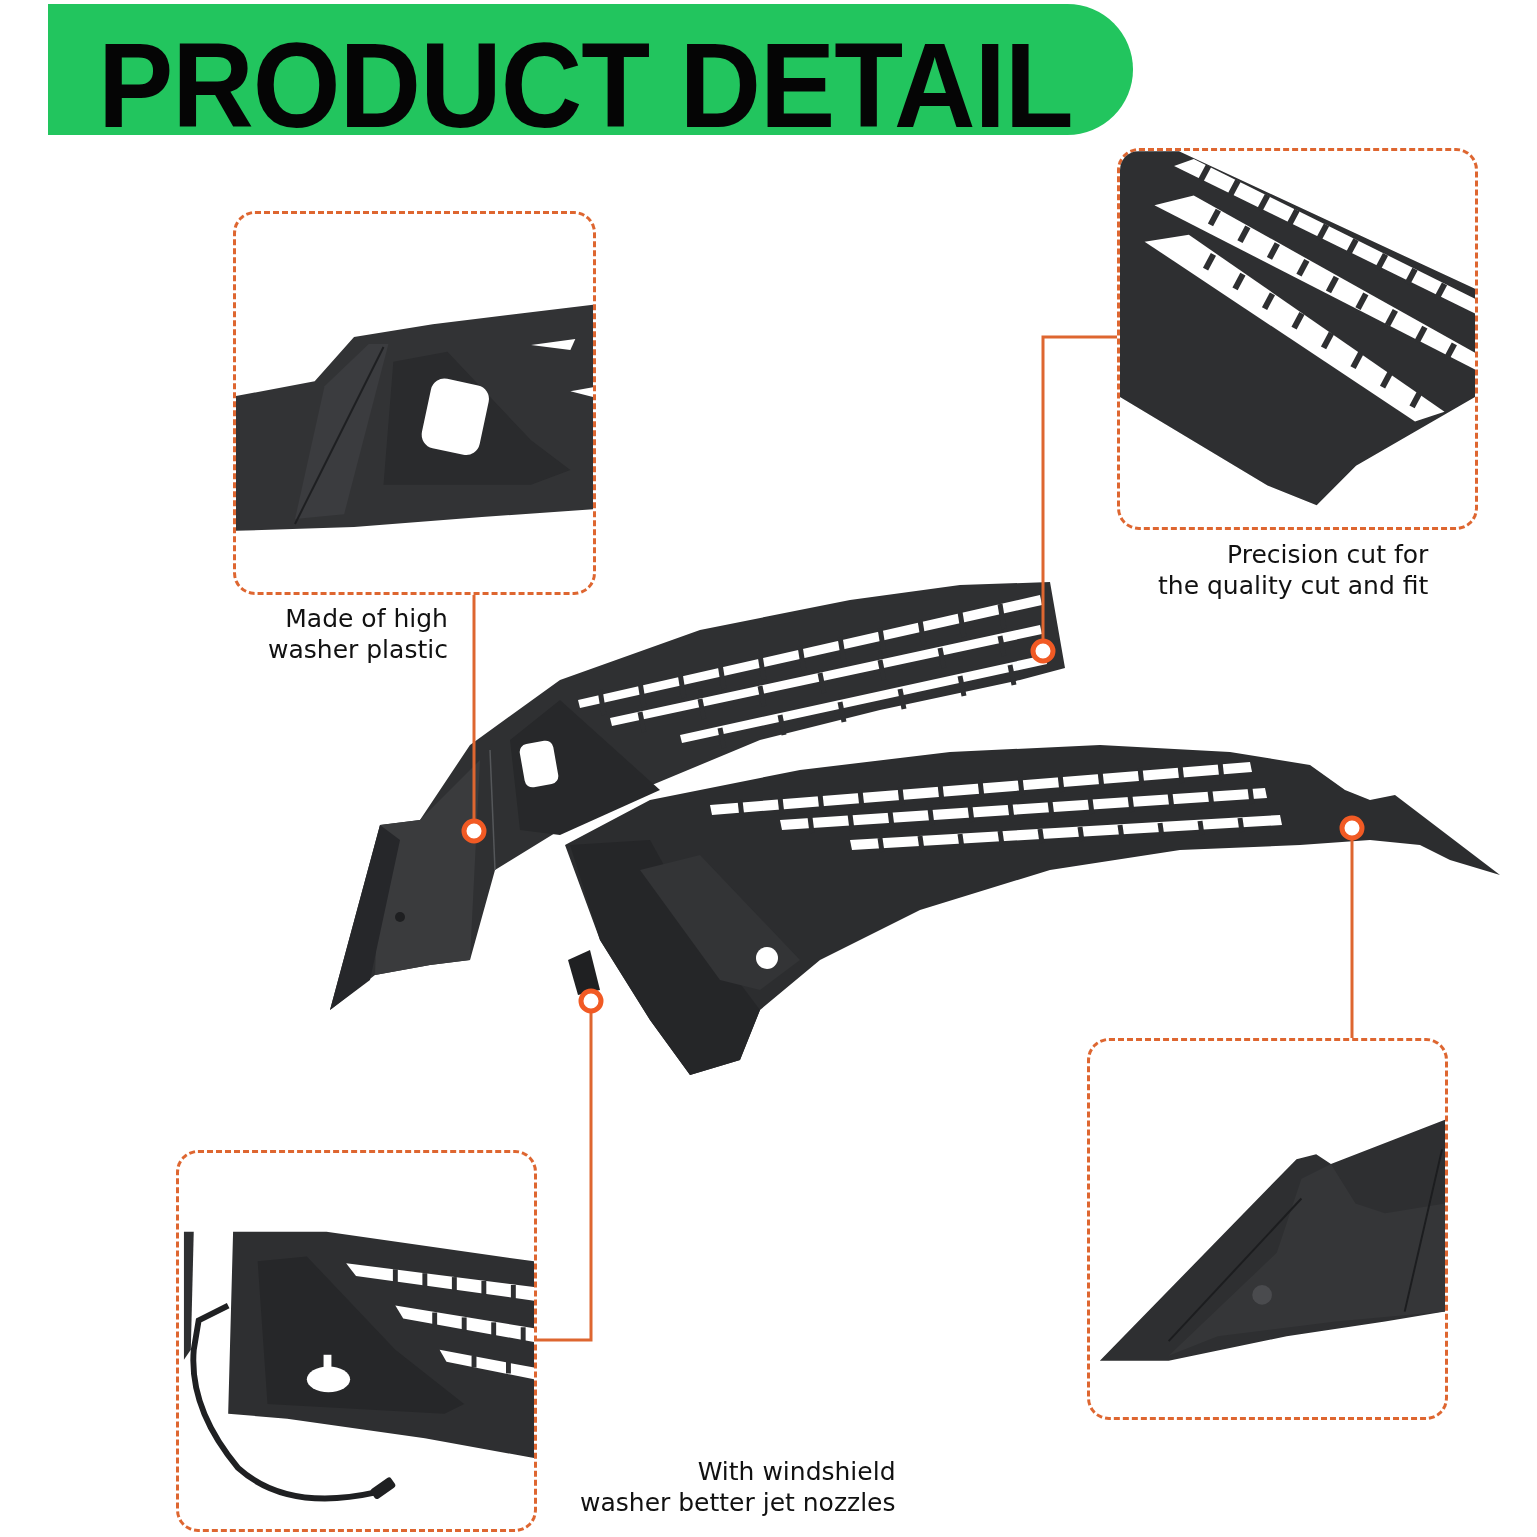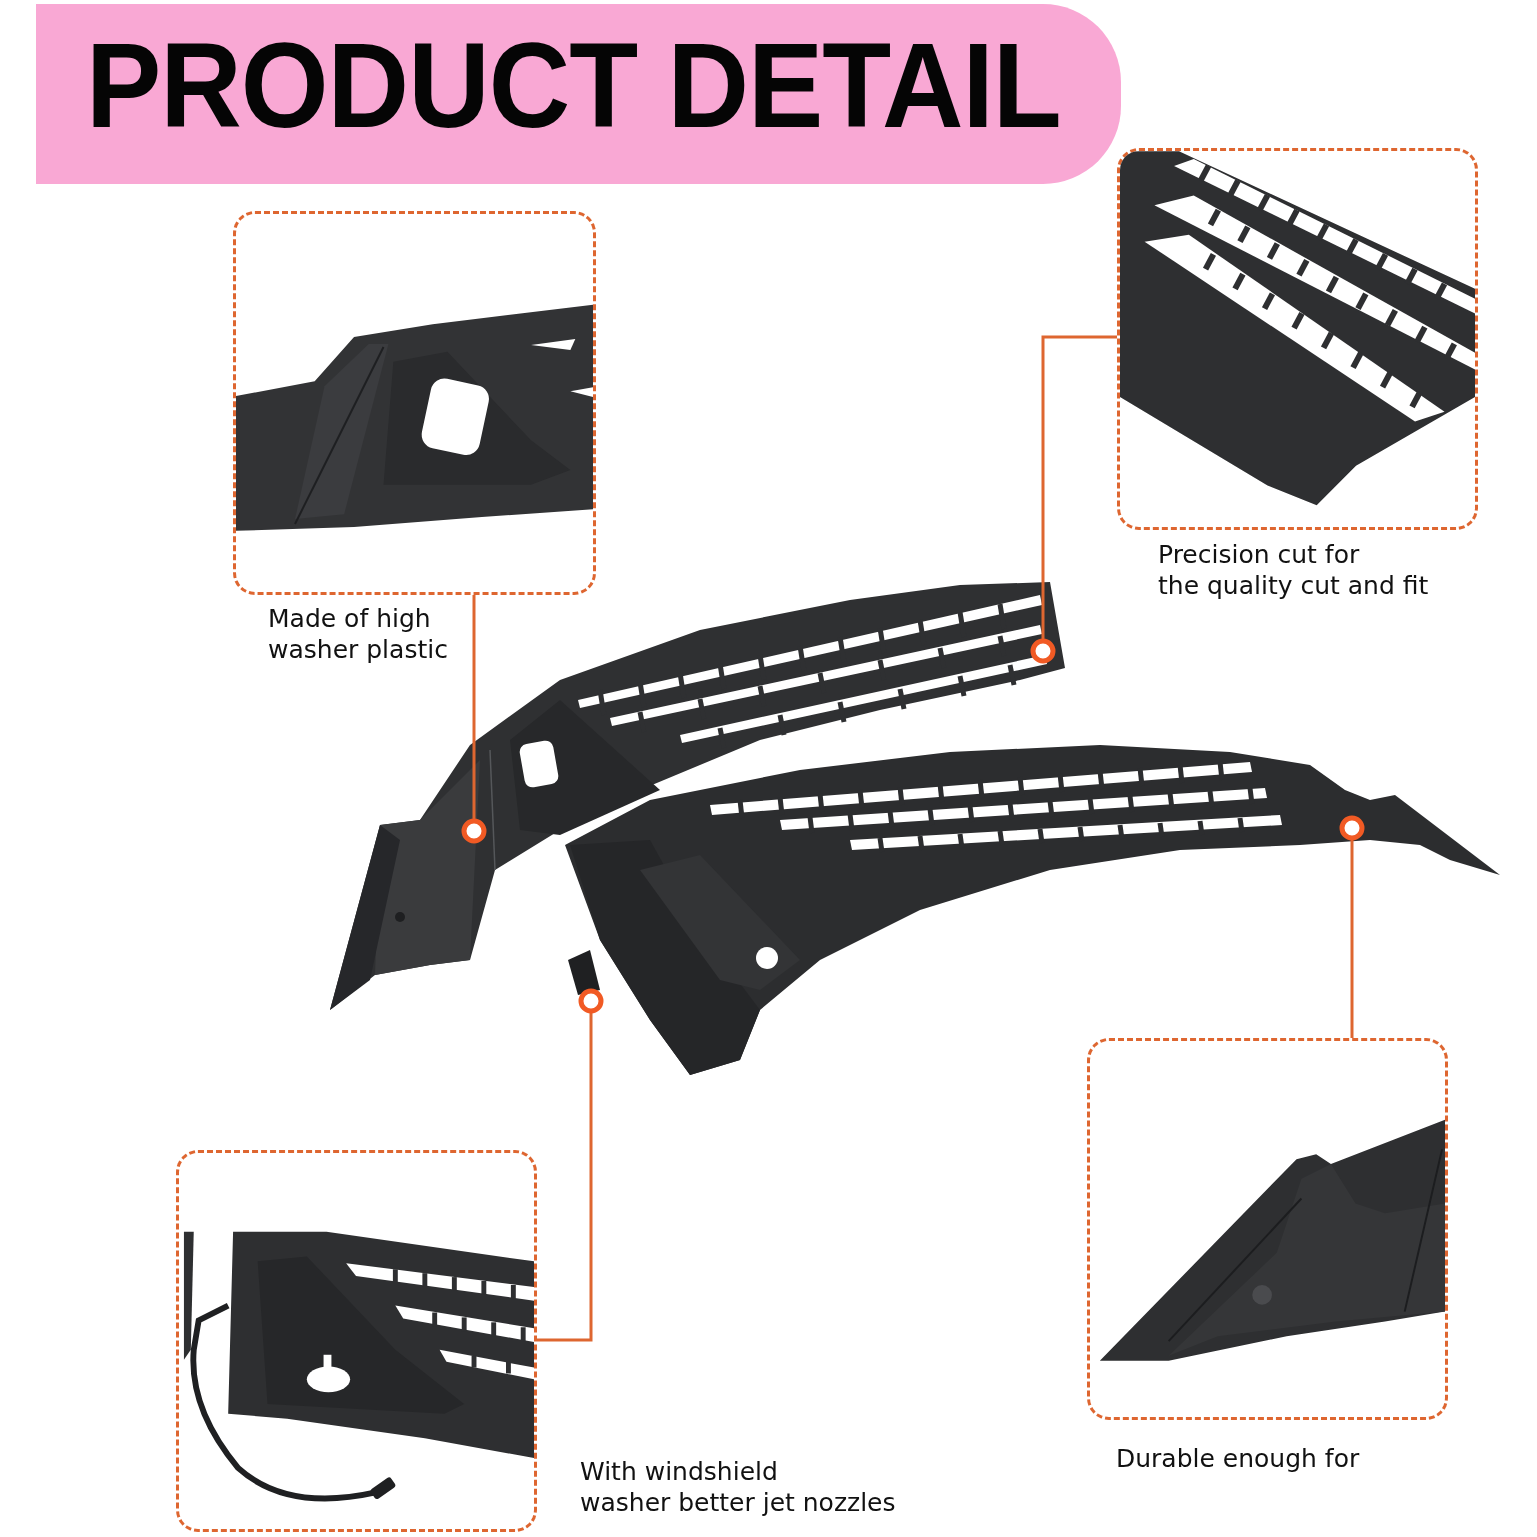--- a/index.html
+++ b/index.html
@@ -5,8 +5,8 @@
     html, body { margin: 0; padding: 0; background: #ffffff; }
     body { width: 1537px; height: 1537px; position: relative; overflow: hidden; font-family: "Liberation Sans", sans-serif; }
     .banner {
-      position: absolute; left: 36px; top: 4px; width: 1085px; height: 180px;
-      background: #f9a8d4; border-radius: 0 78px 78px 0;
+      position: absolute; left: 48px; top: 4px; width: 1085px; height: 131px;
+      background: #22c55e; border-radius: 0 78px 78px 0;
     }
     .banner-title {
       position: absolute; left: 50px; top: 26px;

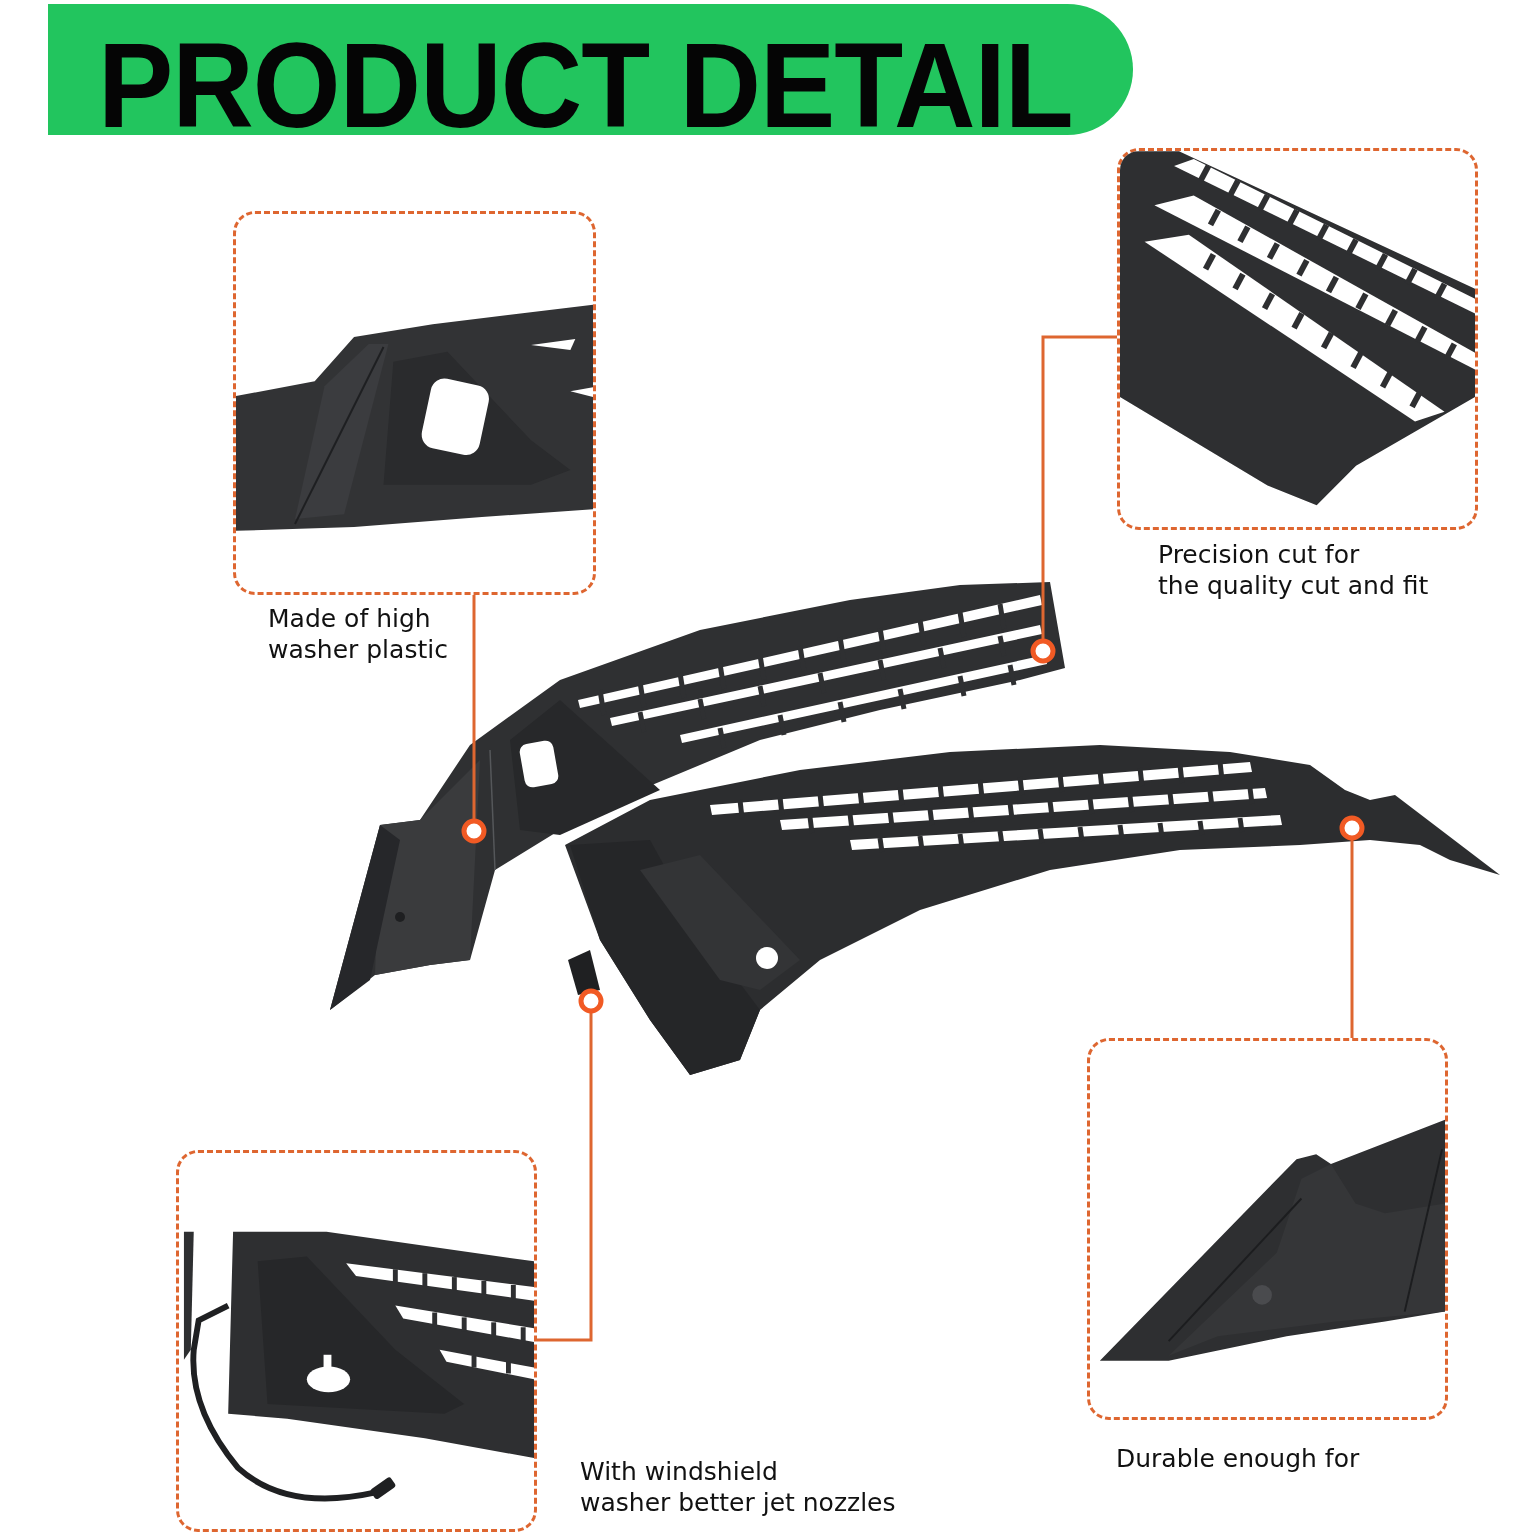--- a/index.html
+++ b/index.html
@@ -21,7 +21,7 @@
     .inset svg { position: absolute; left: 0; top: 0; width: 100%; height: 100%; }
     .caption {
       position: absolute; font-family: "DejaVu Sans", sans-serif; font-size: 25px; line-height: 31px;
-      color: #111111; white-space: nowrap;
+      color: #111111; white-space: nowrap; text-align: right;
     }
     .caption span { display: block; }
     .lines { position: absolute; left: 0; top: 0; width: 1537px; height: 1537px; pointer-events: none; }

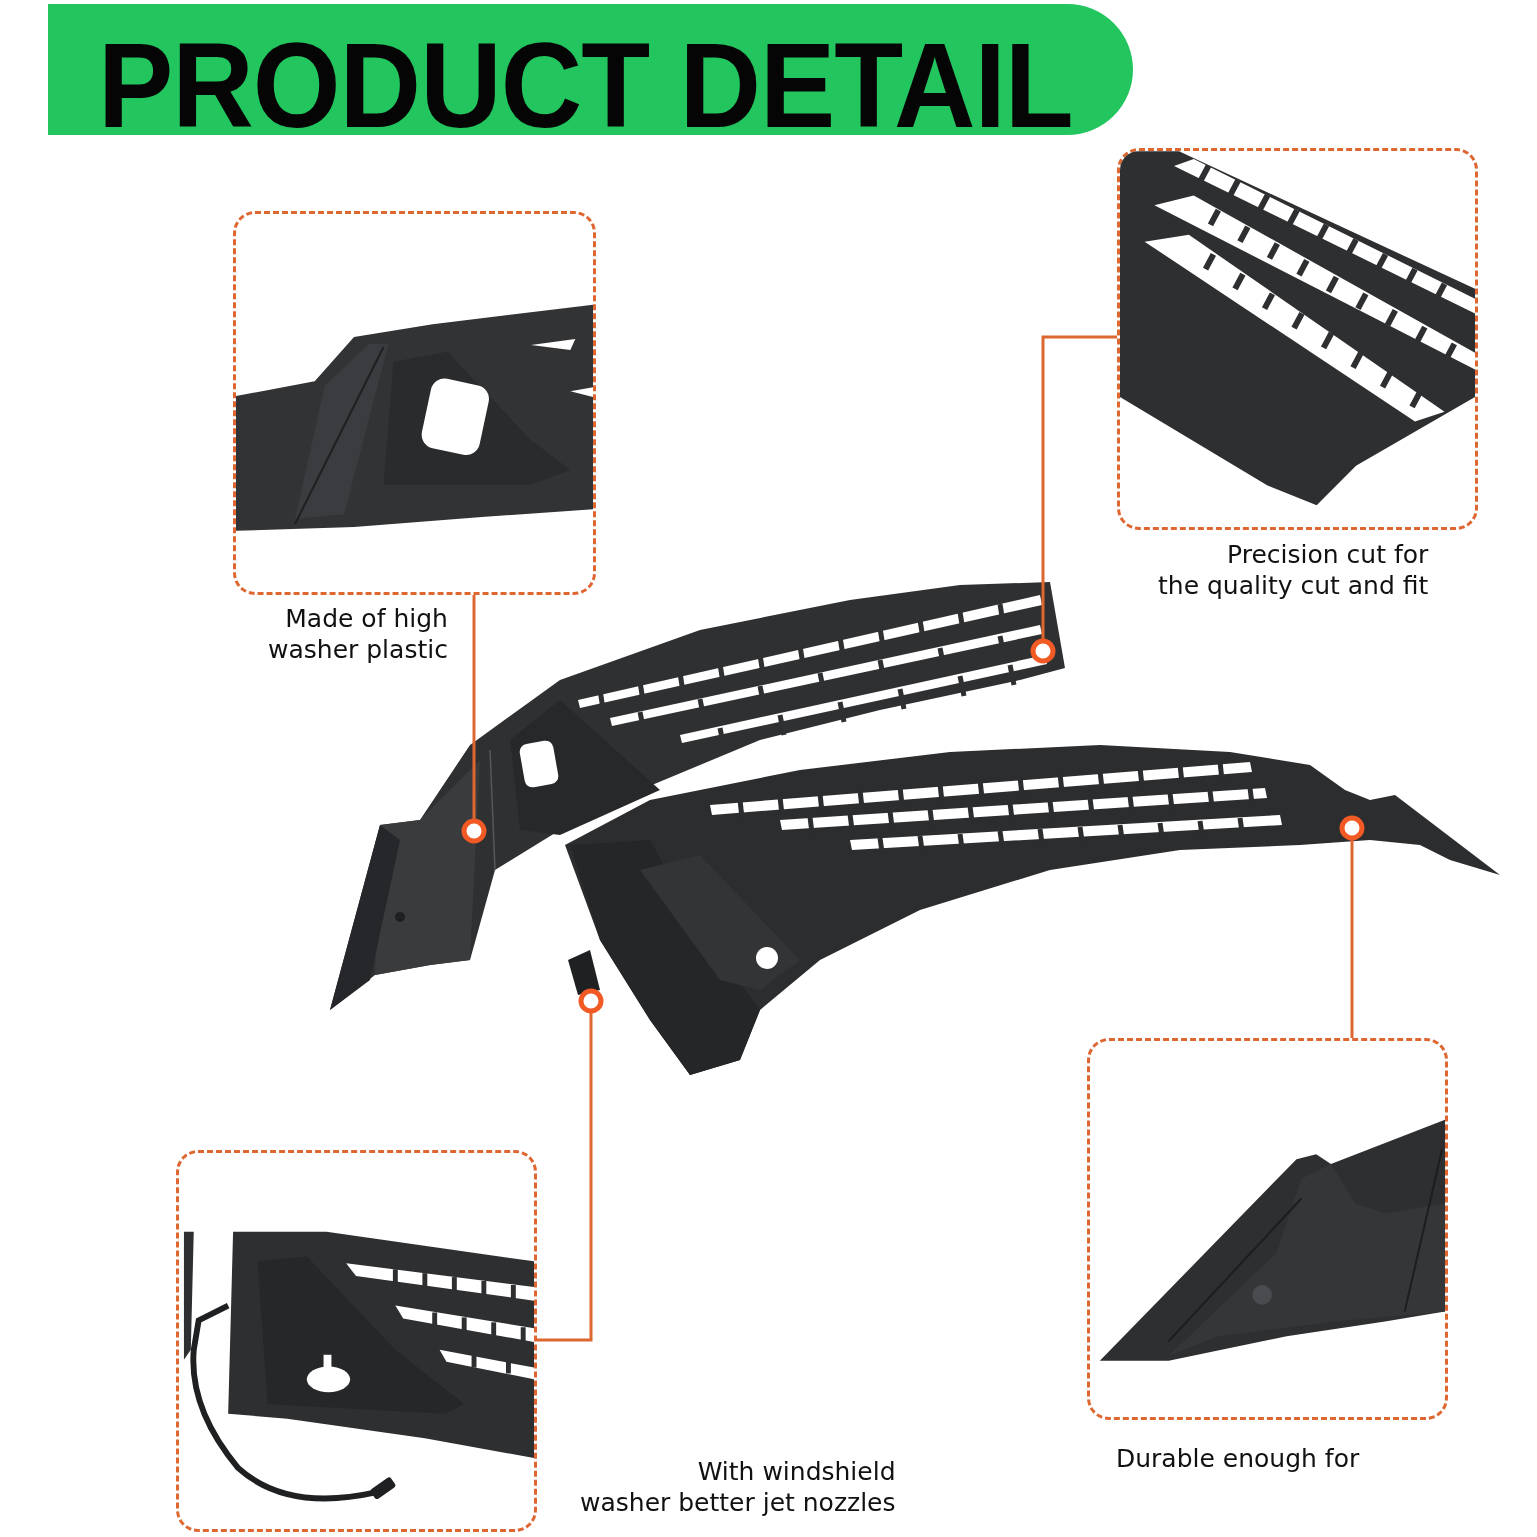--- a/index.html
+++ b/index.html
@@ -251,7 +251,6 @@
   </svg>
 </div>
 <div class="caption" style="left:1116px; top:1443px;">
-  <span>Durable enough for</span>
 </div>
 
 </body></html>

